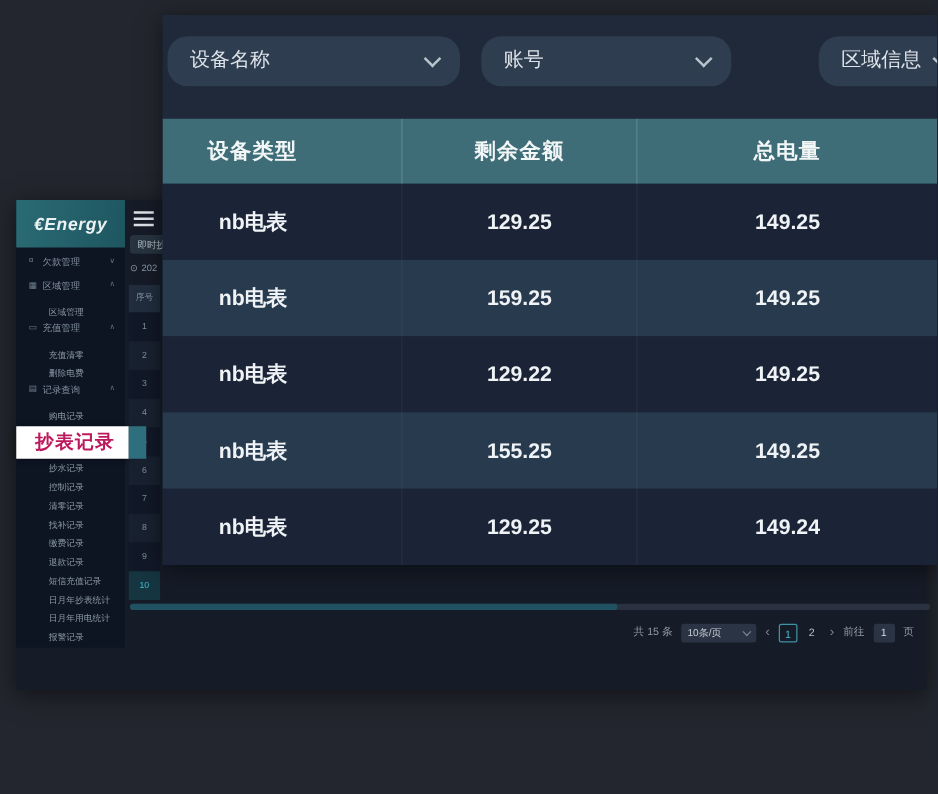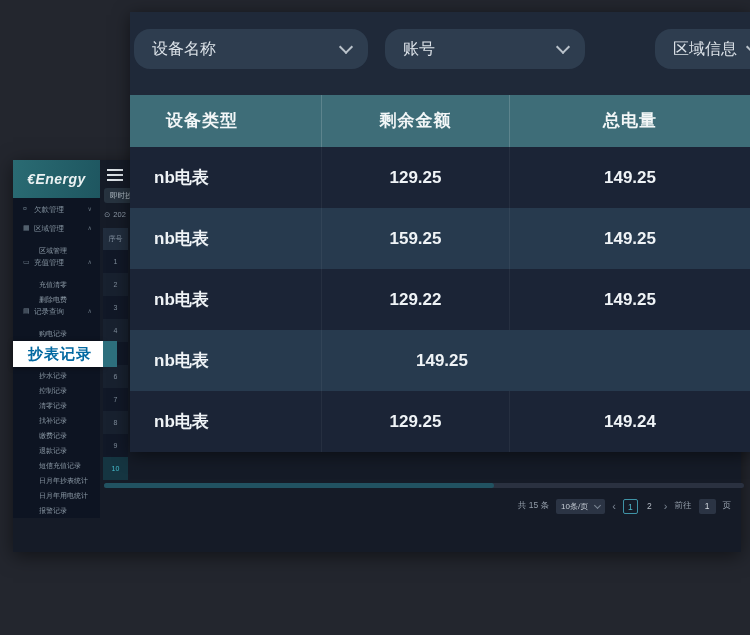--- a/index.html
+++ b/index.html
@@ -78,7 +78,7 @@
   #t-body .t-row:nth-child(even){background:#273a4e;}
   .td{line-height:61px;font-size:17px;font-weight:bold;color:#eff3f6;text-align:center;box-sizing:border-box;
     border-right:1px solid rgba(255,255,255,.05);}
-  .td.c1{text-align:left;padding-left:24px;}
+  .td.c1{text-align:left;padding-left:45px;}
 </style>
 </head>
 <body>

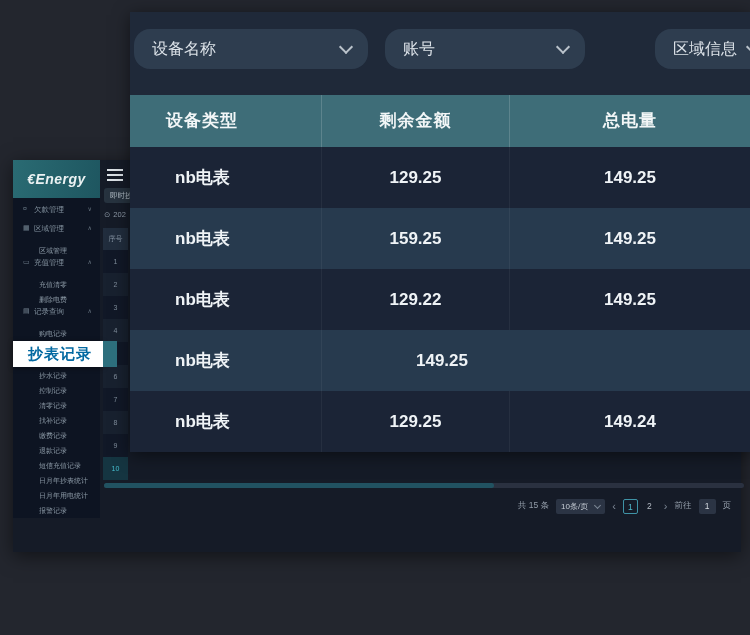--- a/index.html
+++ b/index.html
@@ -52,7 +52,7 @@
 
   
   #highlight-box{position:absolute;left:13px;top:341px;width:90px;height:26px;background:#ffffff;z-index:3;
-    color:#0369a1;font-size:15px;font-weight:bold;line-height:26px;padding-left:15px;box-sizing:border-box;
+    color:#be185d;font-size:15px;font-weight:bold;line-height:26px;padding-left:15px;box-sizing:border-box;
     letter-spacing:1px;box-shadow:0 1px 5px rgba(0,0,0,.45);cursor:pointer;}
   #highlight-teal{position:absolute;left:103px;top:341px;width:14px;height:26px;background:#2d6f7d;z-index:3;}
 

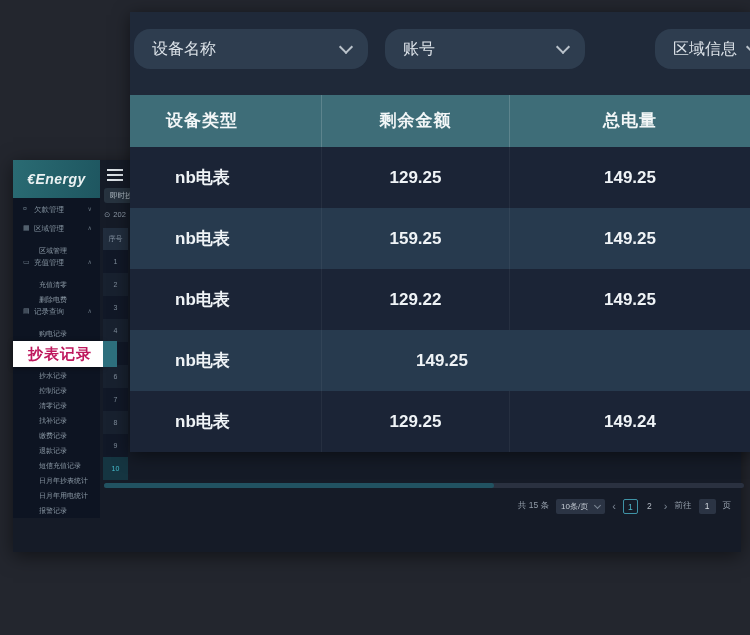--- a/index.html
+++ b/index.html
@@ -220,6 +220,7 @@
           </div>
           <div class="t-row">
             <div class="td c1">nb电表</div>
+            <div class="td c2">155.25</div>
             <div class="td c3">149.25</div>
           </div>
           <div class="t-row">

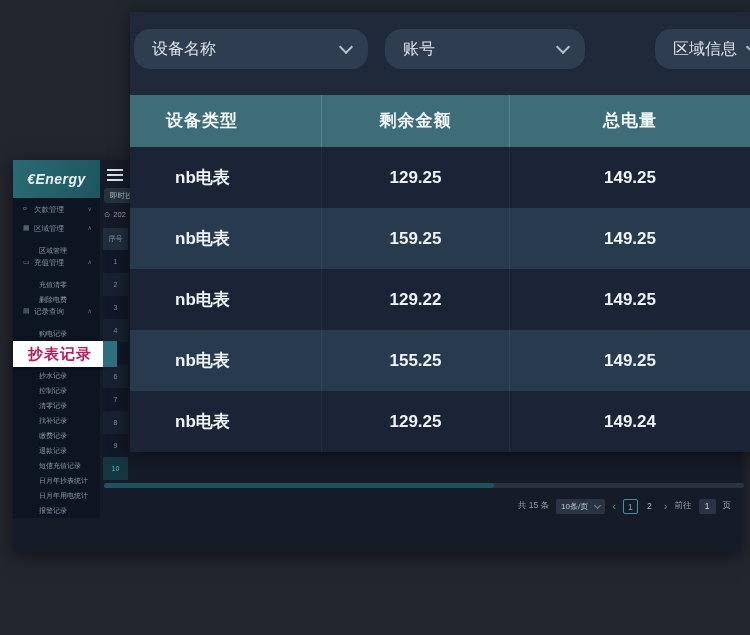--- a/index.html
+++ b/index.html
@@ -39,7 +39,7 @@
   #pagination{position:absolute;right:10px;top:338px;height:16px;display:flex;align-items:center;gap:7px;
     font-size:8.5px;color:#929ca8;}
   .pg-size{height:15px;padding:0 5px;background:#2b3444;border-radius:2px;display:flex;align-items:center;
-    gap:7px;color:#c7ced6;font-size:8px;}
+    gap:18px;color:#c7ced6;font-size:8px;}
   .chev-sm{width:4px;height:4px;border-right:1.5px solid #7c8794;border-bottom:1.5px solid #7c8794;
     transform:rotate(45deg);margin-top:-2px;}
   .pg-arrow{color:#7c8794;font-size:11px;line-height:15px;cursor:pointer;}

